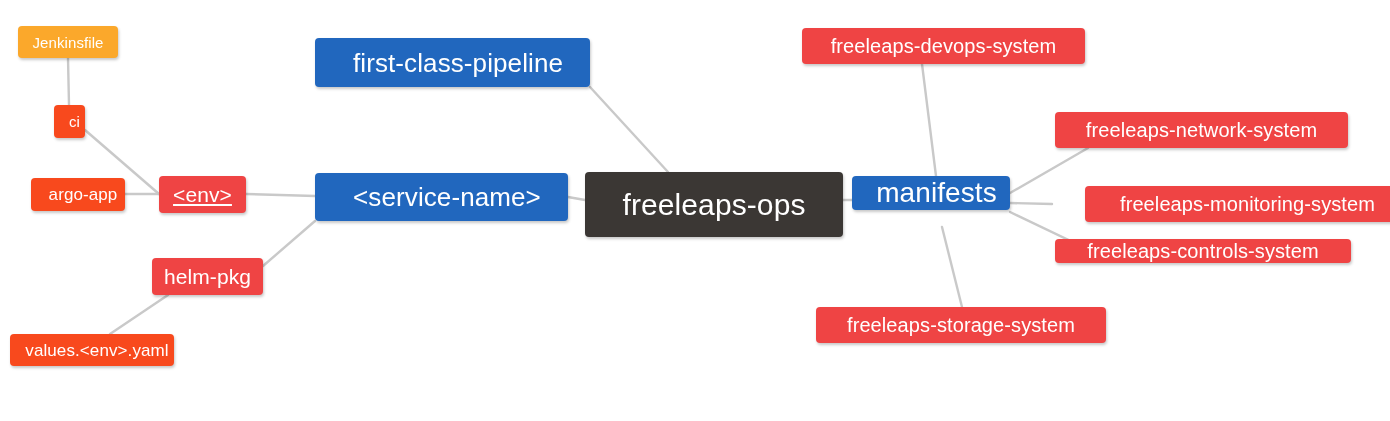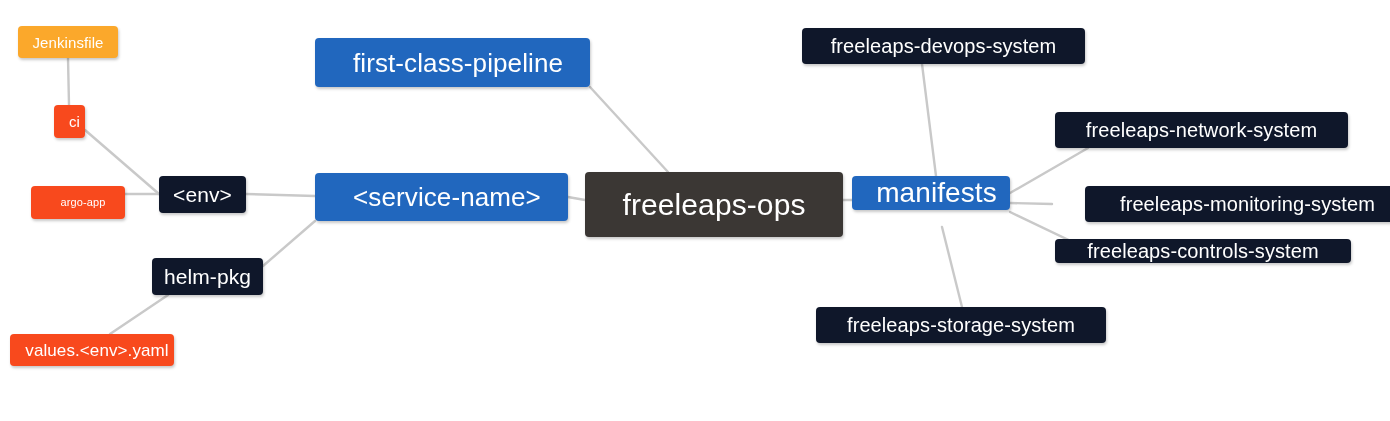--- a/index.html
+++ b/index.html
@@ -25,7 +25,7 @@
   }
   .n-root   {background:#3b3734;}
   .n-blue   {background:#2167be;padding-left:21px;}
-  .n-green  {background:#0f172a;}
+  .n-green  {background:#ef4444;}
   .n-red    {background:#f8491d;padding-left:20px;}
   .n-orange {background:#fba82b;}
 </style>

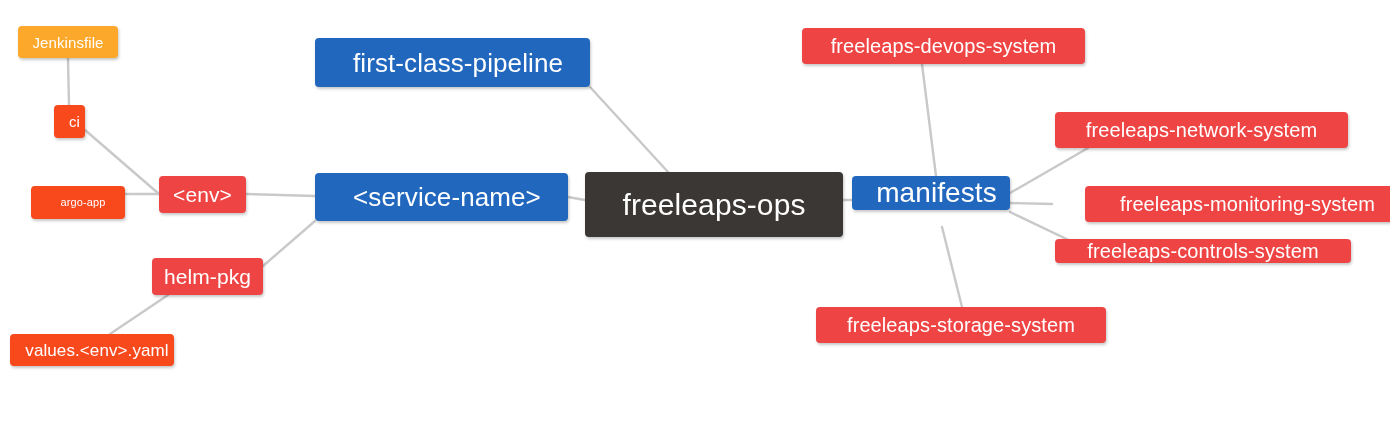--- a/index.html
+++ b/index.html
@@ -71,7 +71,7 @@
       <div class="node n-red" style="left: 54px; top: 105px; width: 31px; height: 33px; font-size: 15px;">
         <span>ci</span>
       </div>
-      <div class="node n-red" style="left: 31px; top: 186px; width: 94px; height: 33px; font-size: 11px;">
+      <div class="node n-red" style="left: 31px; top: 178px; width: 94px; height: 33px; font-size: 17px;">
         <span>argo-app</span>
       </div>
       <div class="node n-red" style="left: 10px; top: 334px; width: 164px; height: 32px; font-size: 17px;">

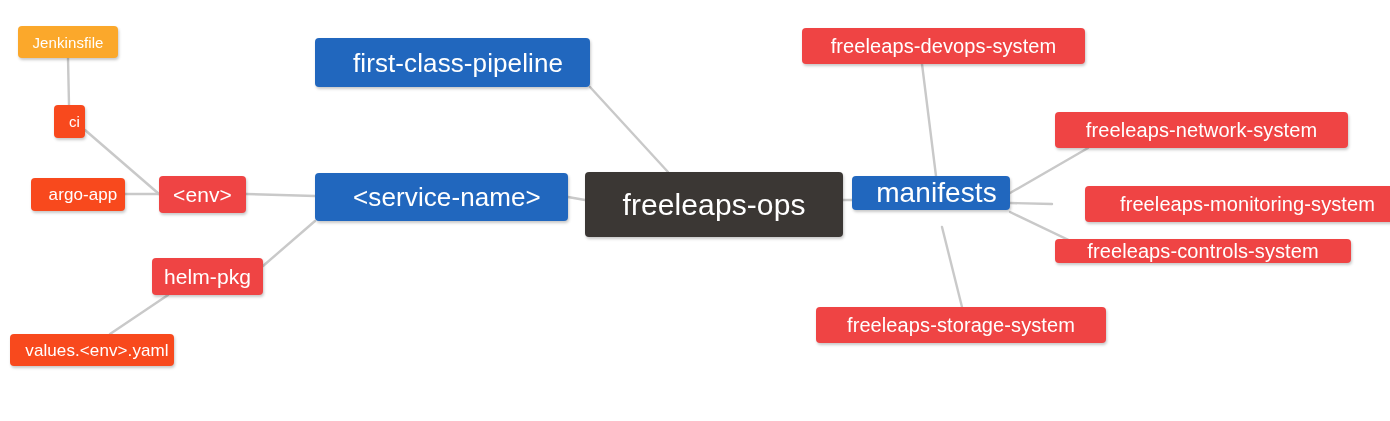--- a/index.html
+++ b/index.html
@@ -62,7 +62,7 @@
       <div class="node n-blue" style="left: 852px; top: 176px; width: 158px; height: 34px; font-size: 28px;">
         <span>manifests</span>
       </div>
-      <div class="node n-green" style="left: 159px; top: 176px; width: 87px; height: 37px; font-size: 21px;">
+      <div class="node n-green" style="left: 159px; top: 176px; width: 87px; height: 37px; font-size: 21px; text-decoration: underline;">
         <span>&lt;env&gt;</span>
       </div>
       <div class="node n-green" style="left: 152px; top: 258px; width: 111px; height: 37px; font-size: 21px;">

